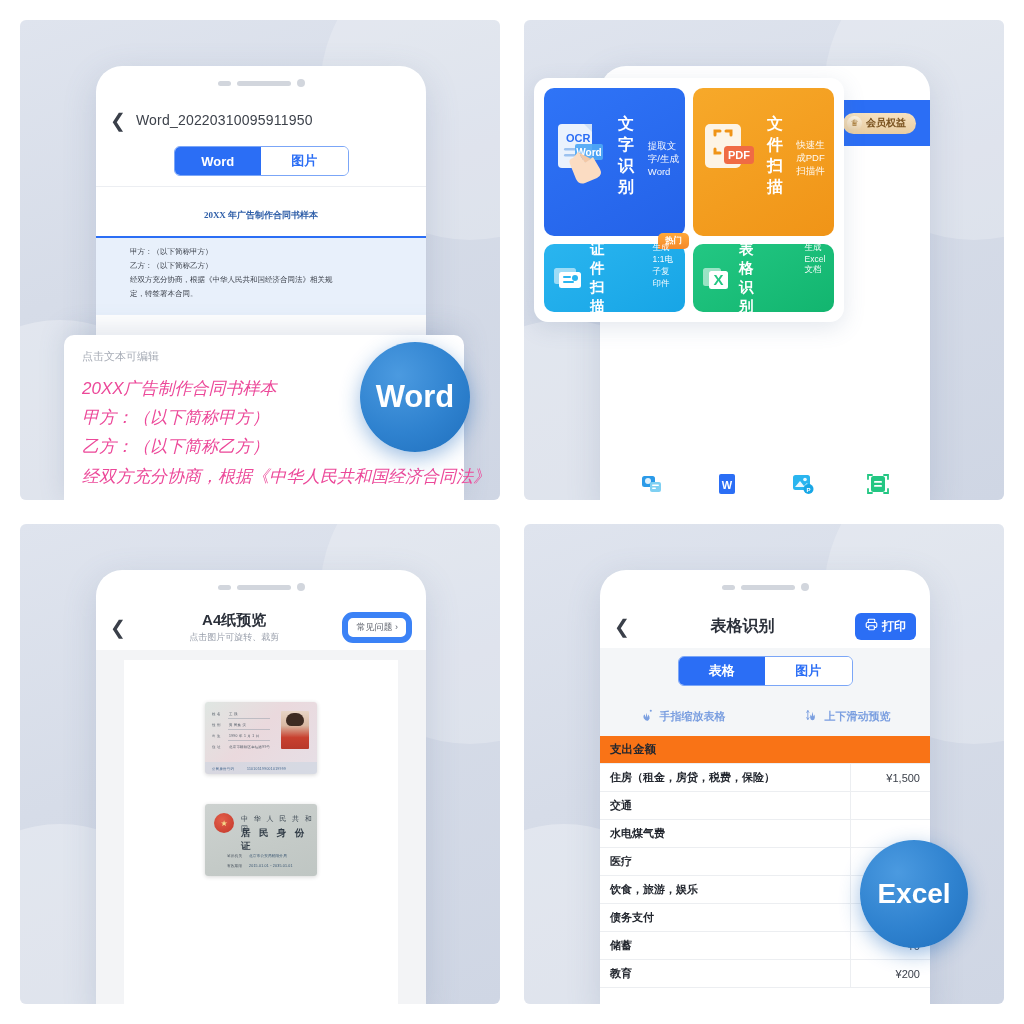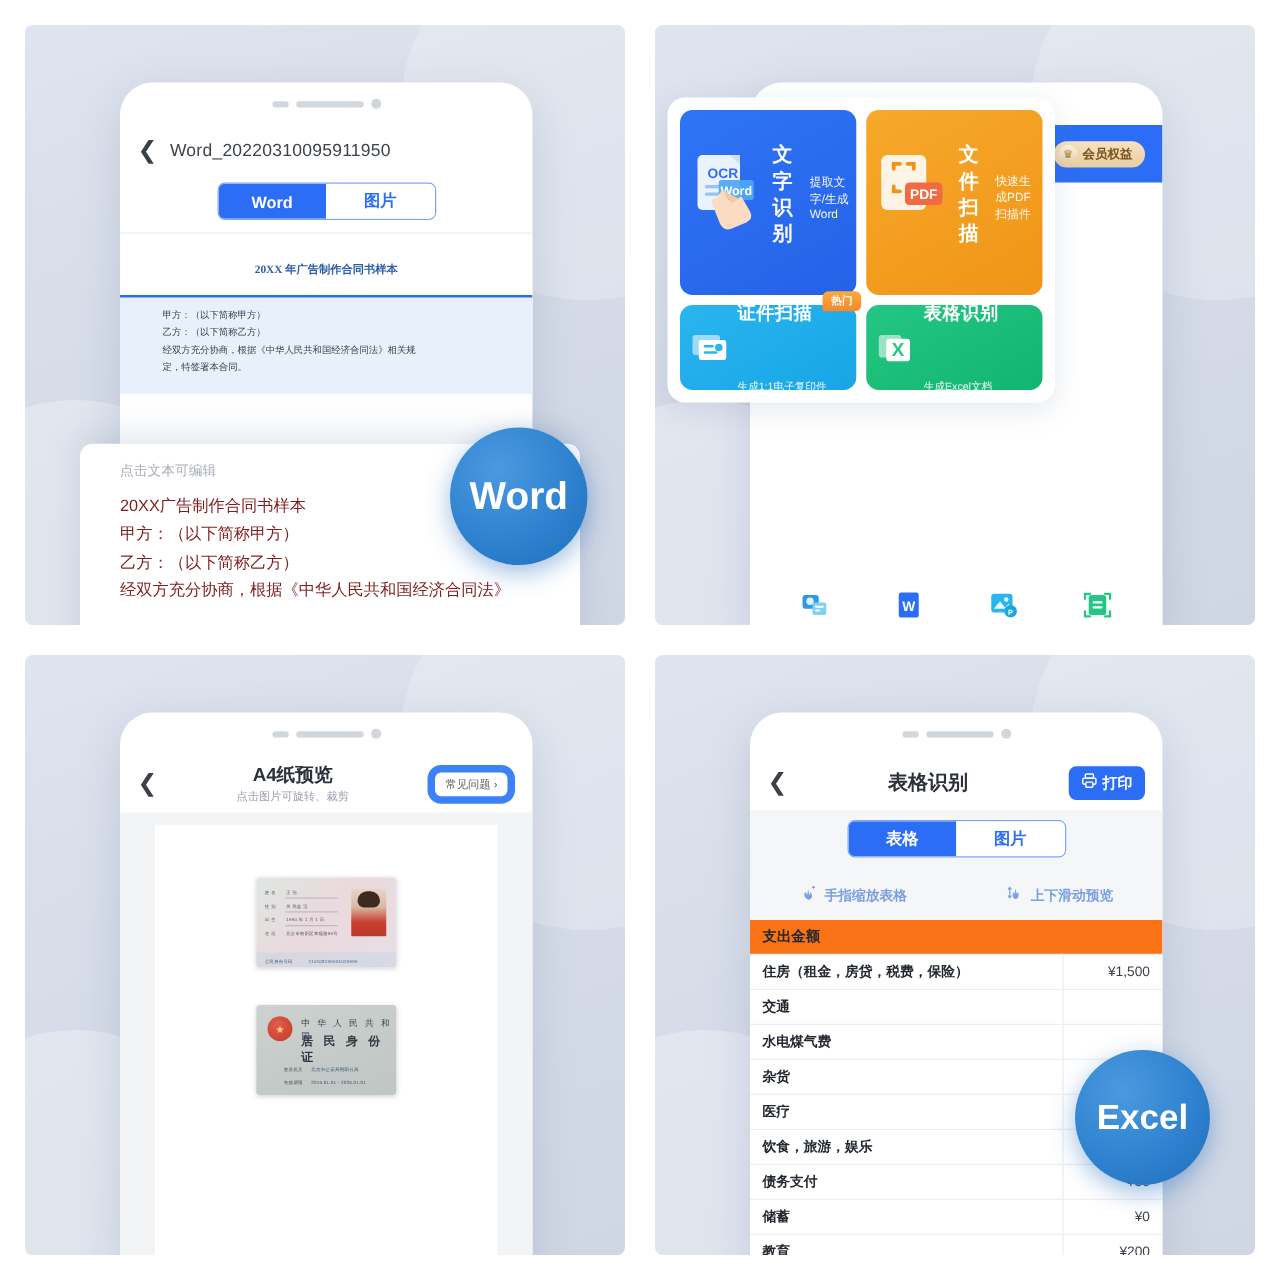--- a/index.html
+++ b/index.html
@@ -166,7 +166,7 @@
   .tile .t-sub { font-size: 9.5px; margin-top: 4px; opacity: .95; }
   .tile.small .t-name { font-size: 14.5px; }
   .tile.small .t-sub { font-size: 8.5px; margin-top: 2px; }
-  .tile .t-txt { display:flex; flex-direction:column;gap:42px; }
+  .tile .t-txt { display:flex; flex-direction:row;gap:42px; }
   .tile-blue { background: linear-gradient(150deg,#2f74f7,#2462e8); }
   .tile-orange { background: linear-gradient(150deg,#f7a92a,#f09417); }
   .tile-cyan { background: linear-gradient(150deg,#2ab5ef,#17a5e6); }

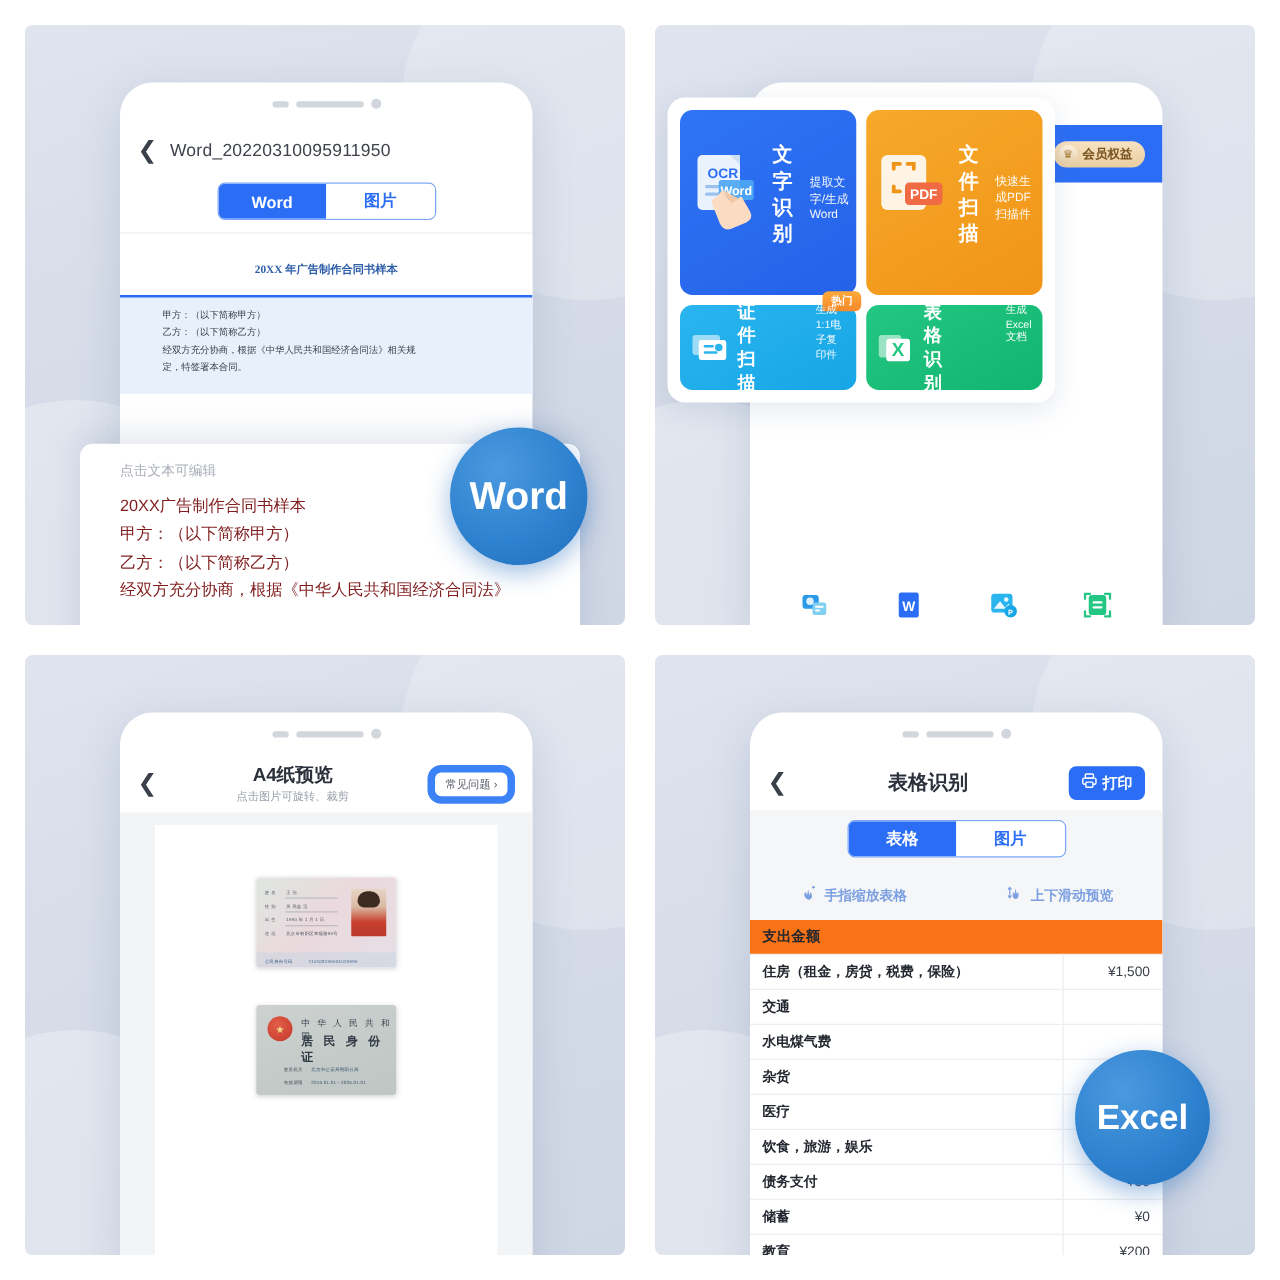--- a/index.html
+++ b/index.html
@@ -105,11 +105,11 @@
 
   
   .edit-card {
-    position: absolute; left: 44px; top: 335px;
+    position: absolute; left: 44px; top: 315px;
     width: 400px; height: 170px;
     background: #fff; border-radius: 10px 10px 0 0;
     box-shadow: 0 -6px 26px rgba(90,110,150,0.18);
-    padding: 14px 32px 0;
+    padding: 14px 18px 0;
   }
   .edit-hint { font-size: 11px; color: #a7acb6; margin-bottom: 10px; }
   .edit-card .line {

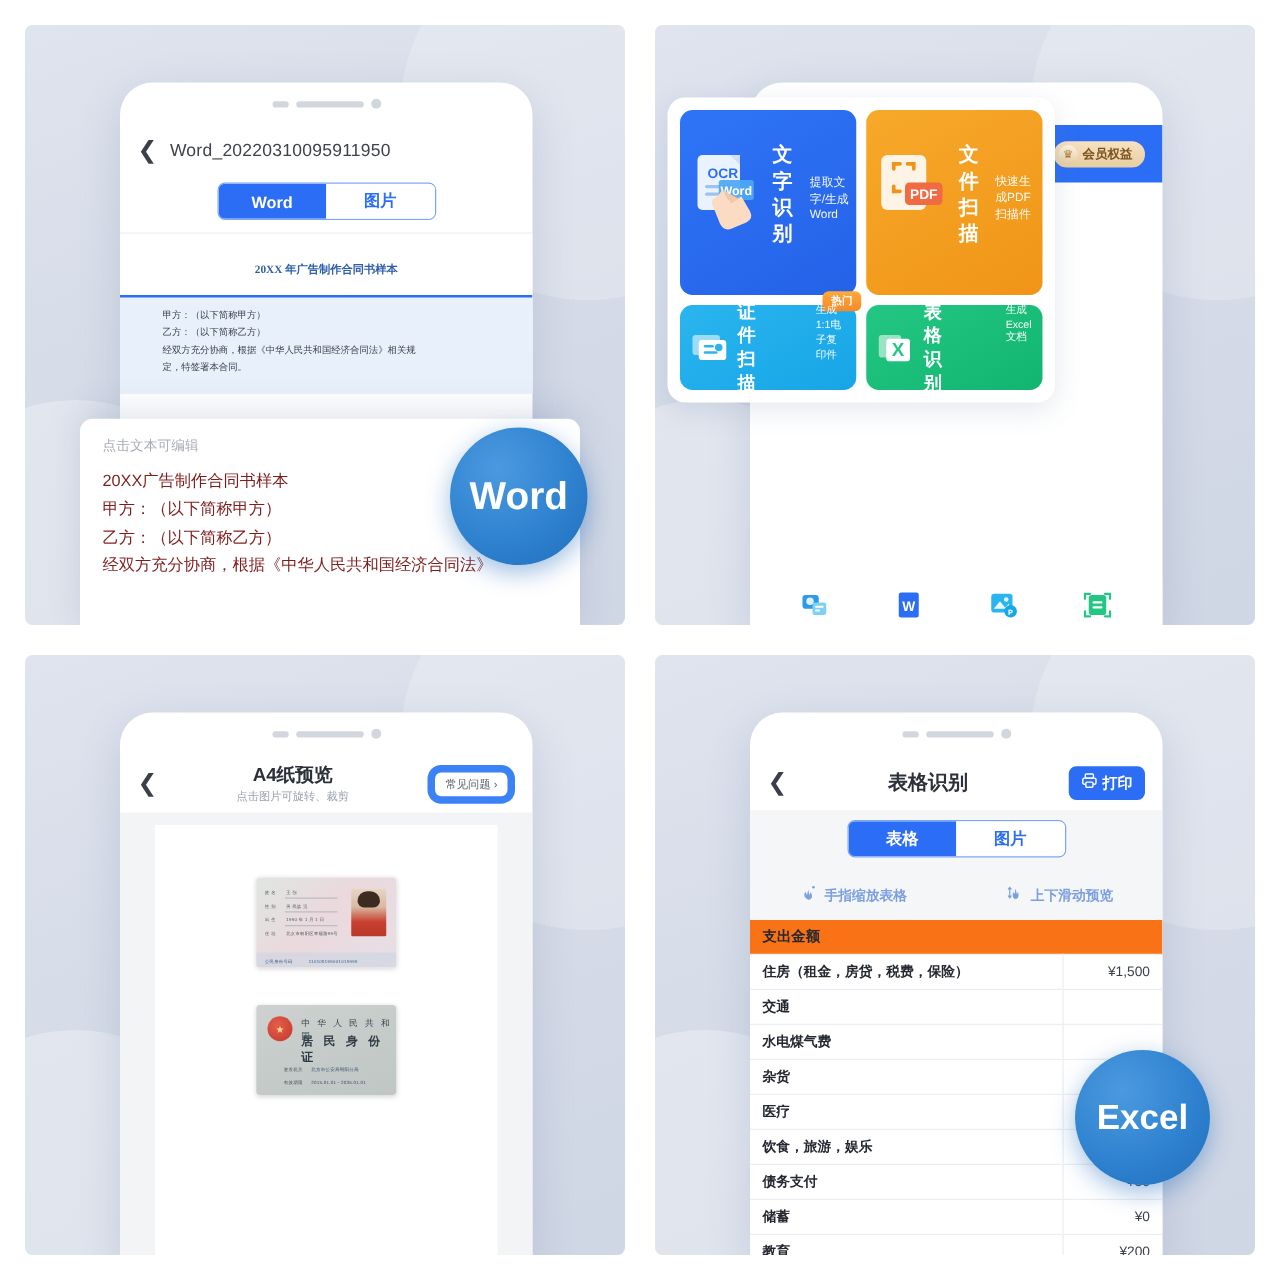--- a/index.html
+++ b/index.html
@@ -113,8 +113,9 @@
   }
   .edit-hint { font-size: 11px; color: #a7acb6; margin-bottom: 10px; }
   .edit-card .line {
-    font-size: 13px; color: #7f1d1d; line-height: 1.72; font-weight: 500;
+    font-size: 17px; color: #ec4899; line-height: 1.72; font-weight: 500;
     white-space: nowrap;
+    font-style: italic;
   }
 
   

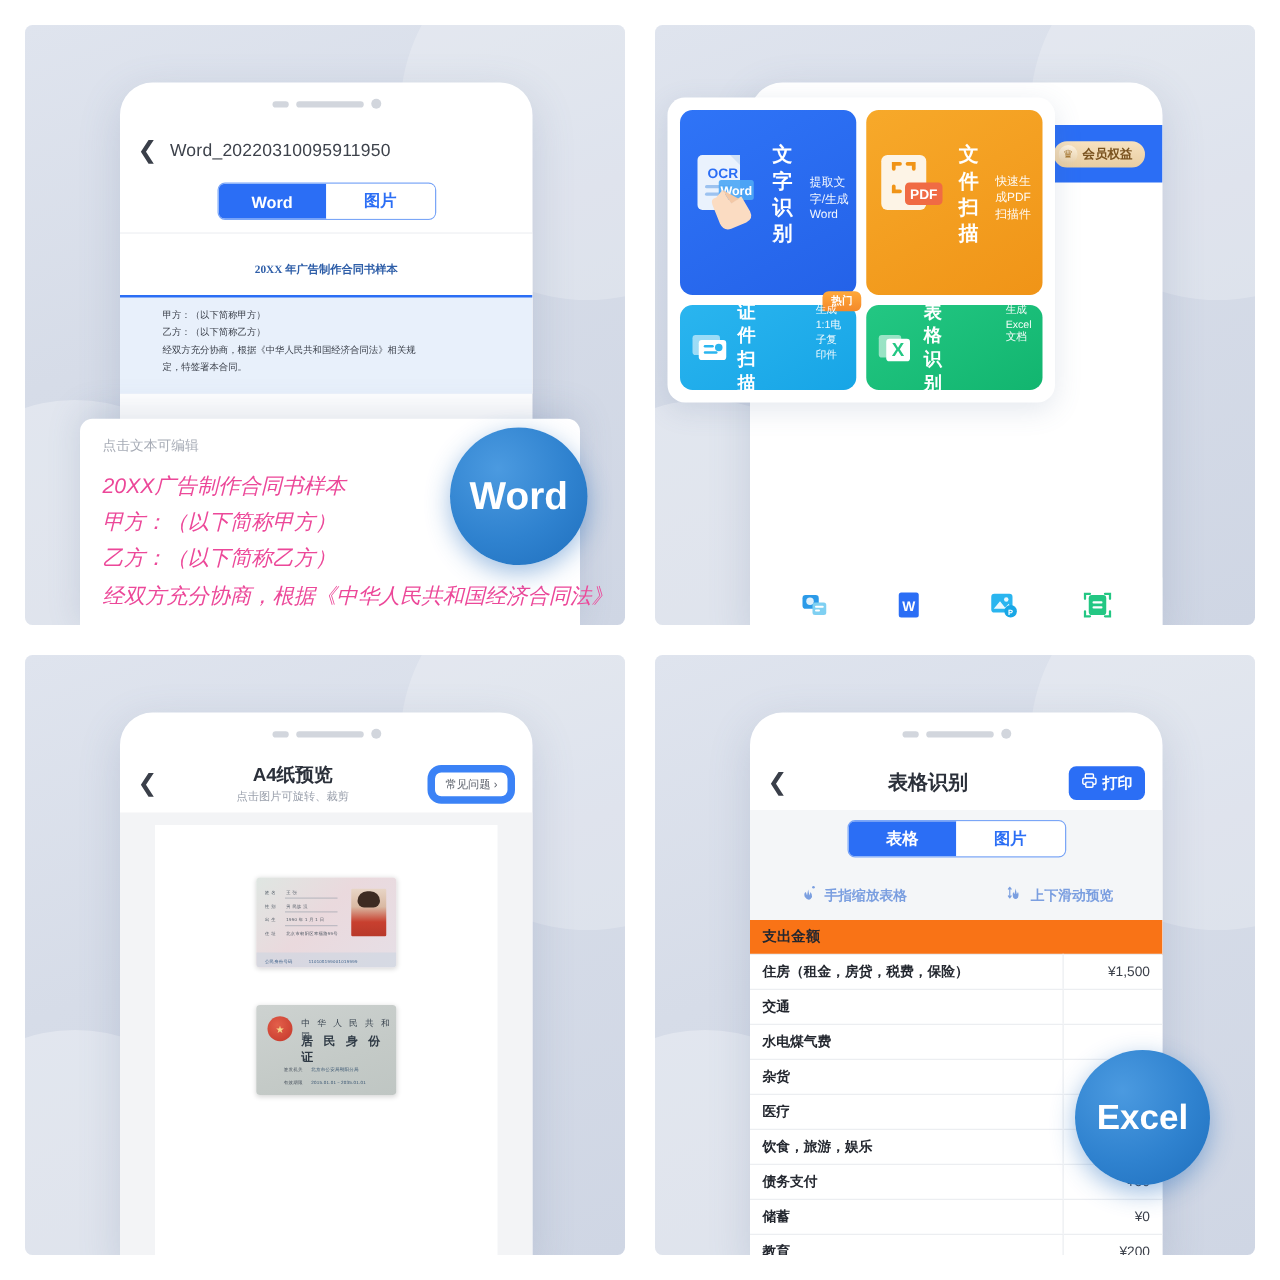--- a/index.html
+++ b/index.html
@@ -547,10 +547,6 @@
           <td class="amt"></td>
         </tr>
         <tr>
-          <td>杂货</td>
-          <td class="amt"></td>
-        </tr>
-        <tr>
           <td>医疗</td>
           <td class="amt"></td>
         </tr>

